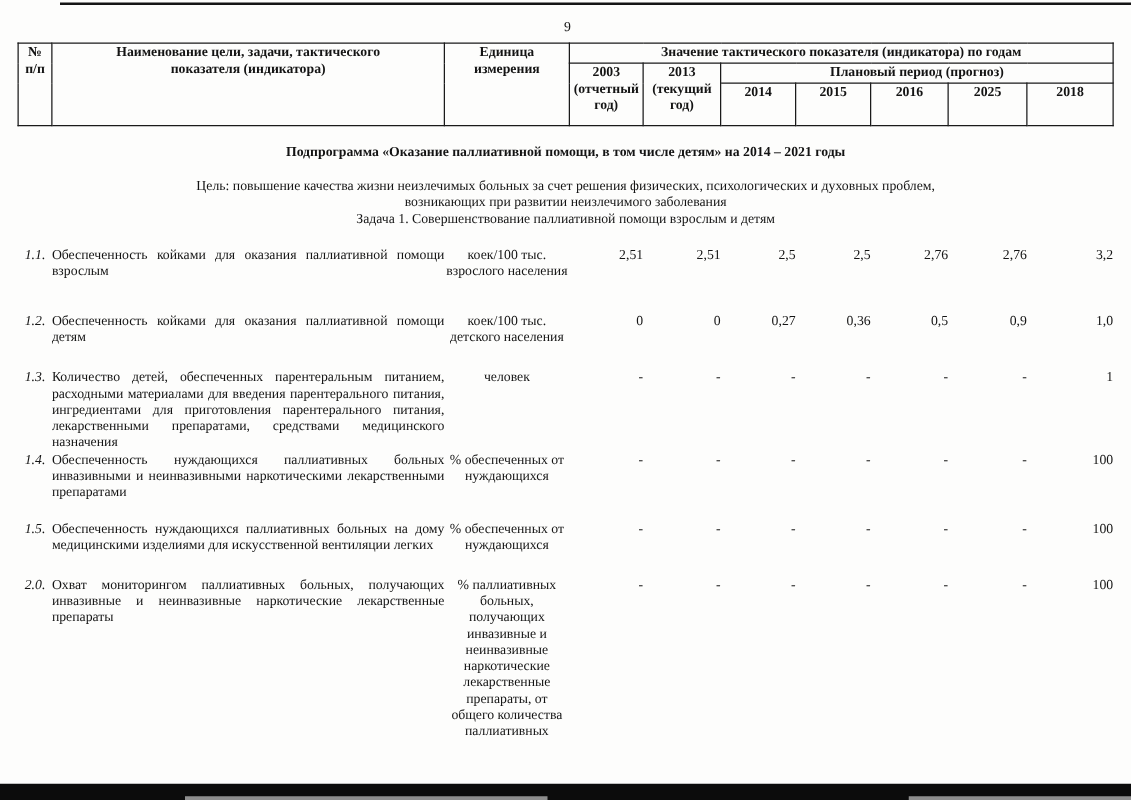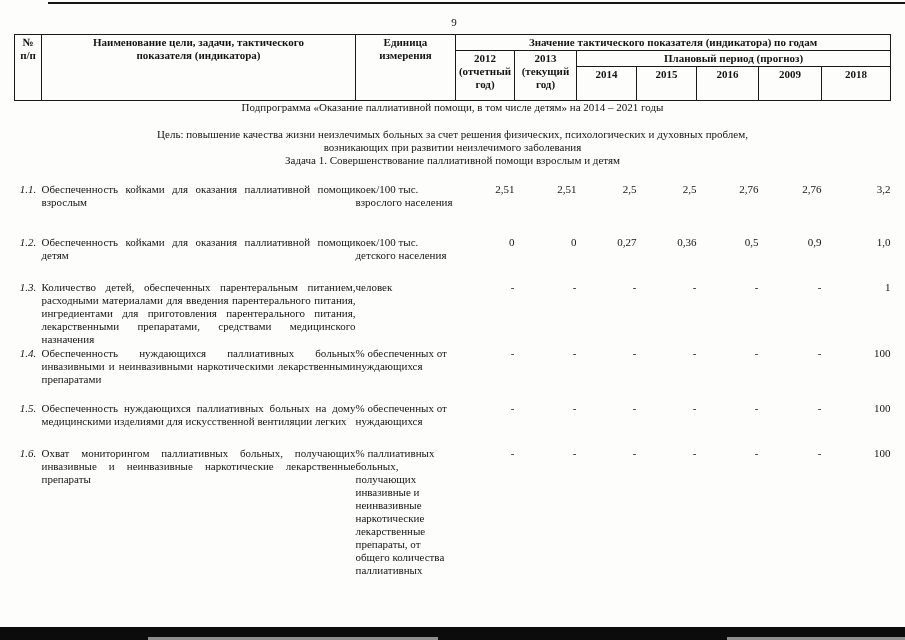--- a/index.html
+++ b/index.html
@@ -75,7 +75,7 @@
       <td colspan="7">Значение тактического показателя (индикатора) по годам</td>
     </tr>
     <tr class="h" style="height:13px">
-      <td rowspan="2" class="pre">2012
+      <td rowspan="2" class="pre">2003
 (отчетный
 год)</td>
       <td rowspan="2" class="pre">2013

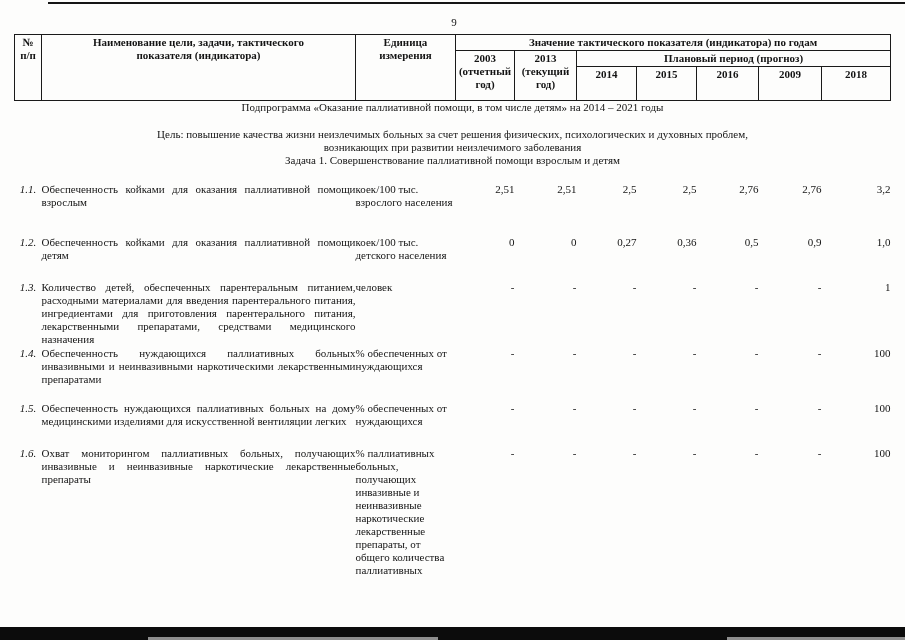--- a/index.html
+++ b/index.html
@@ -87,7 +87,7 @@
       <td>2014</td>
       <td>2015</td>
       <td>2016</td>
-      <td>2009</td>
+      <td>2025</td>
       <td>2018</td>
     </tr>
 

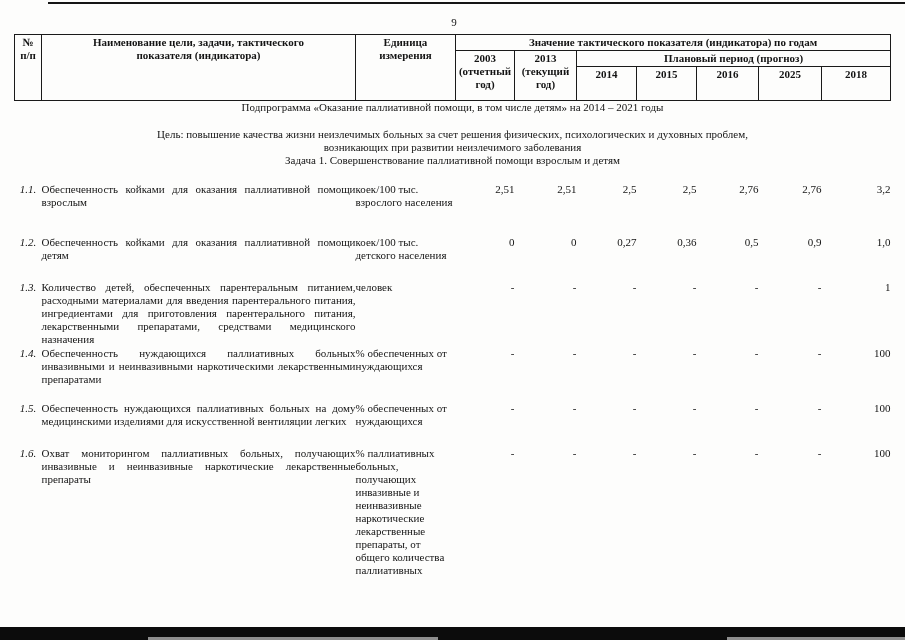--- a/index.html
+++ b/index.html
@@ -38,7 +38,7 @@
   td.val{text-align:right;}
   td.introcell{text-align:center;}
   .introcell p{margin:0;}
-  p.sub{}
+  p.sub{margin-top:15px;font-weight:bold;}
   p.goal{margin-top:14px;white-space:pre-line;}
   p.task{margin-bottom:16px;}
   tr.r1{height:53px;} tr.r2{height:45px;} tr.r3{height:66px;}

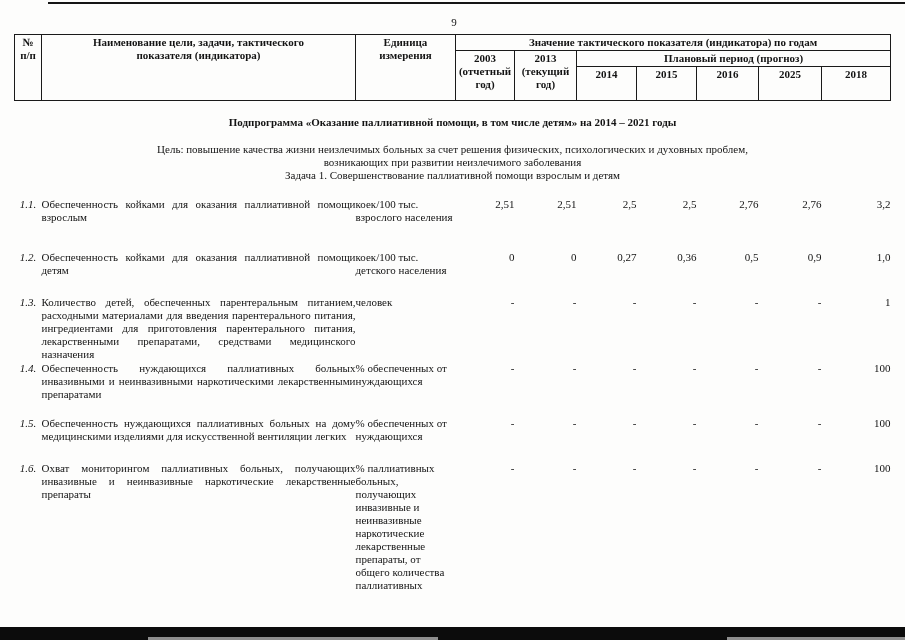--- a/index.html
+++ b/index.html
@@ -34,7 +34,7 @@
   .pre{white-space:pre-line;}
   td.rownum{text-align:center;padding-left:6px;font-style:italic;}
   td.iname{text-align:justify;padding-right:4px;}
-  td.unit{padding:0 1px;}
+  td.unit{text-align:center;padding:0 1px;}
   td.val{text-align:right;}
   td.introcell{text-align:center;}
   .introcell p{margin:0;}

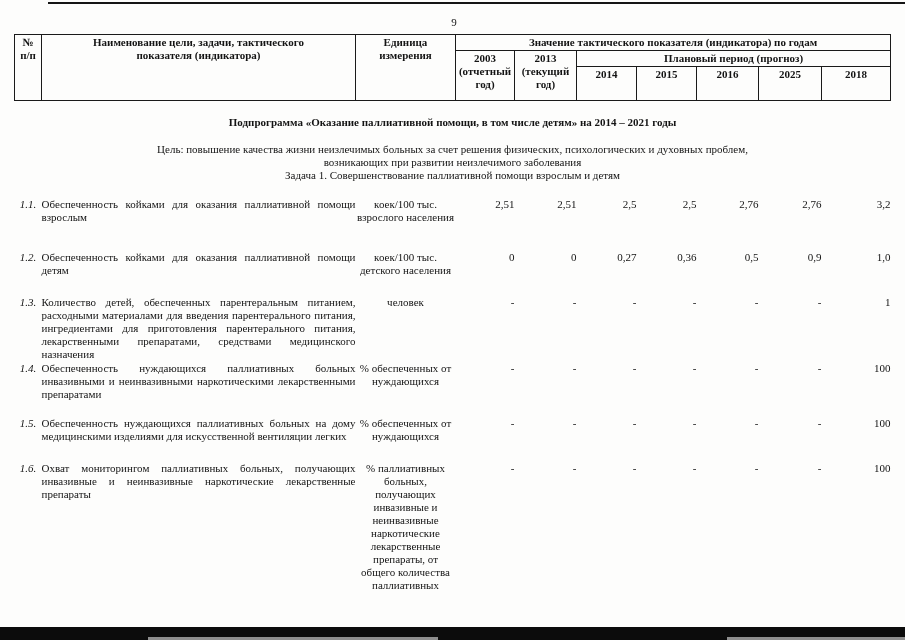--- a/index.html
+++ b/index.html
@@ -166,7 +166,7 @@
     </tr>
 
     <tr>
-      <td class="rownum">1.6.</td>
+      <td class="rownum">2.0.</td>
       <td class="iname">Охват мониторингом паллиативных больных, получающих инвазивные и неинвазивные наркотические лекарственные препараты</td>
       <td class="unit">% паллиативных больных, получающих инвазивные и неинвазивные наркотические лекарственные препараты, от общего количества паллиативных</td>
       <td class="val">-</td>

